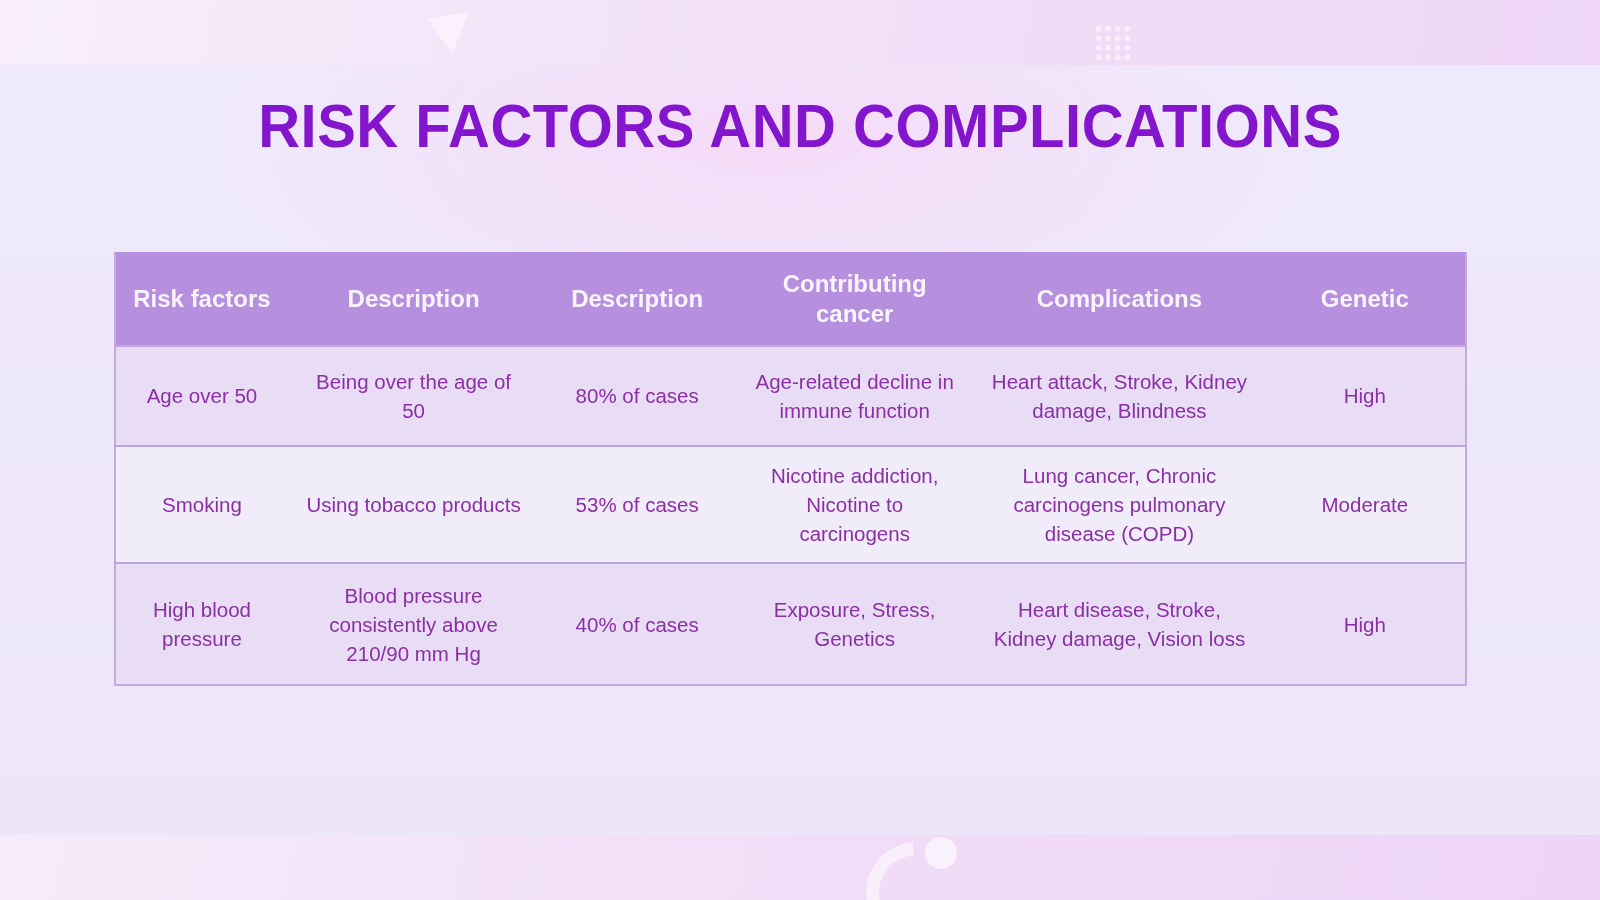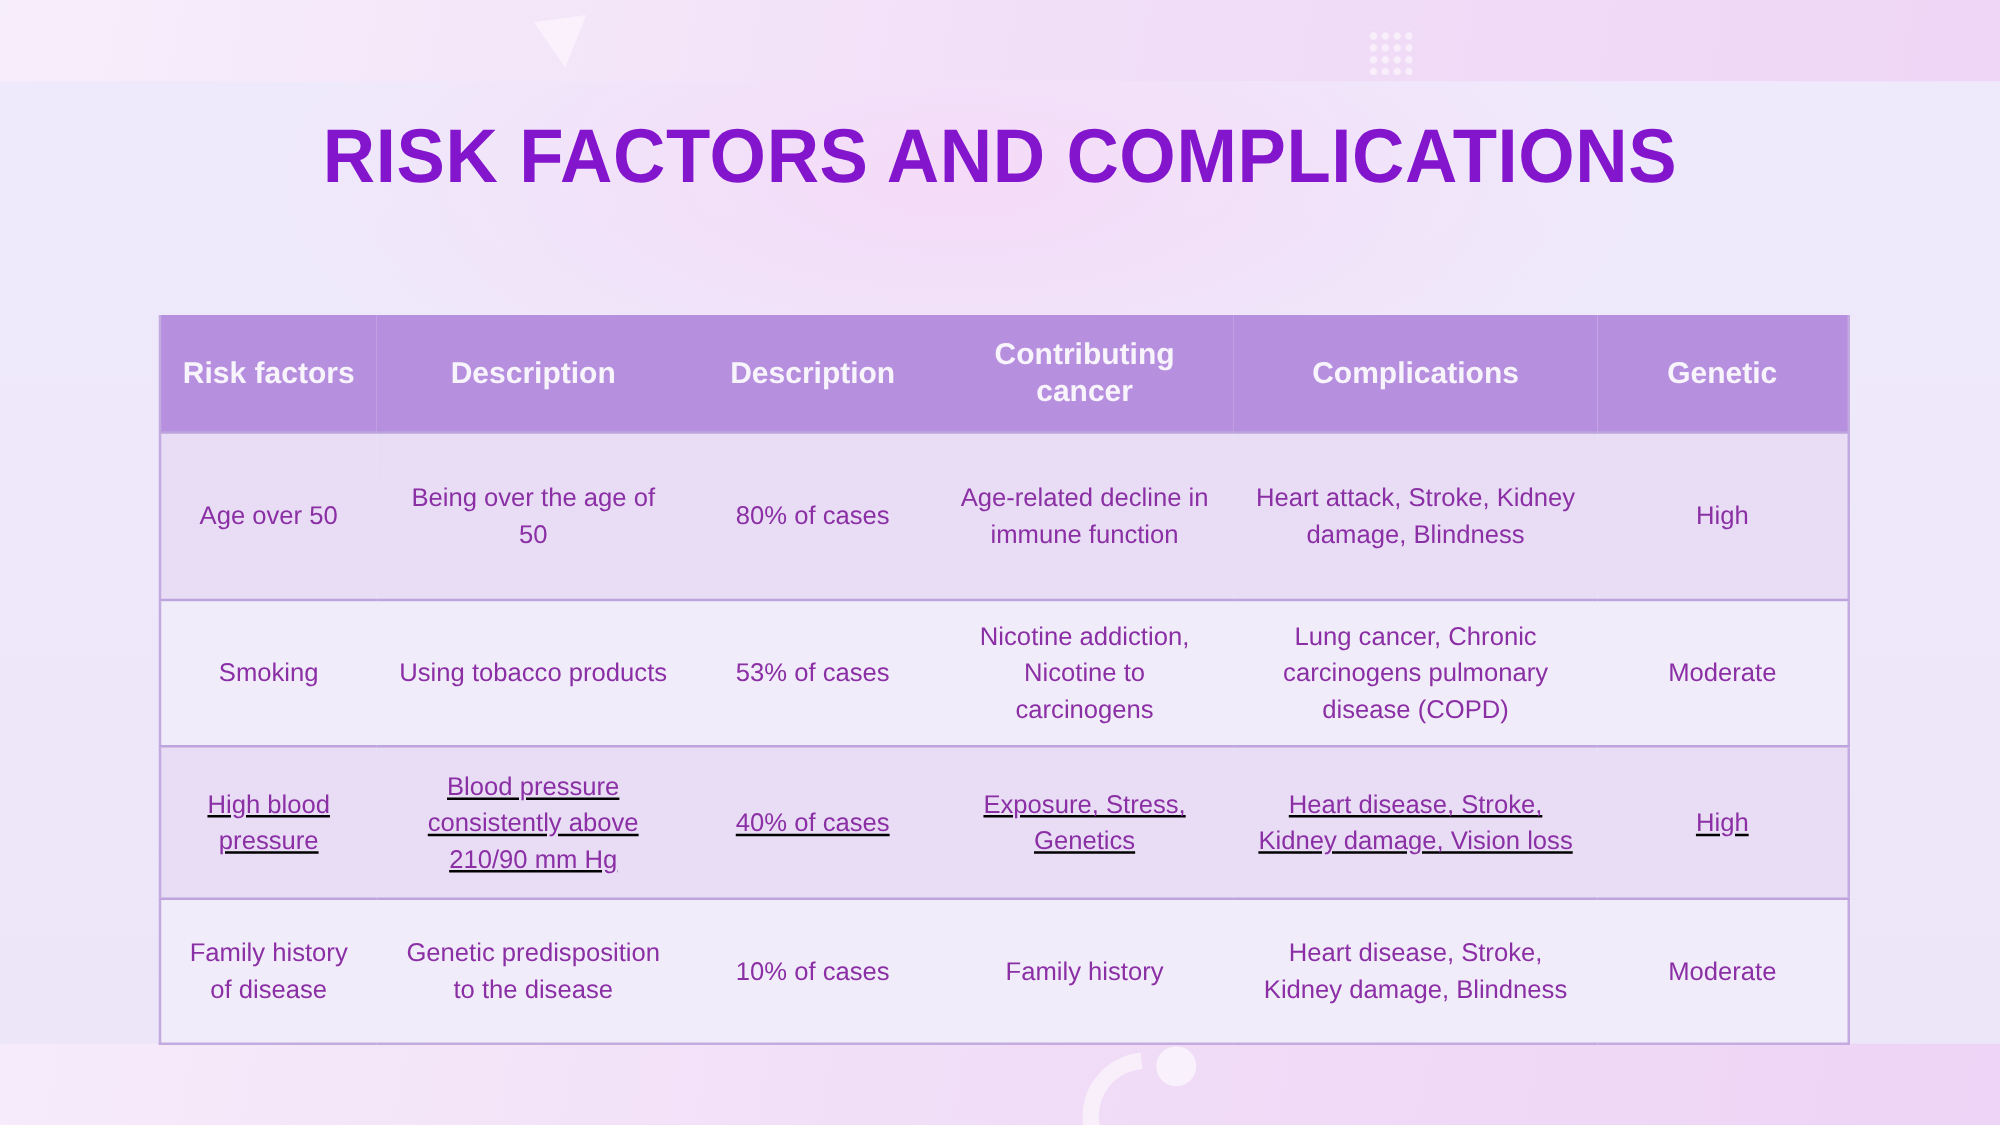--- a/index.html
+++ b/index.html
@@ -78,7 +78,7 @@
   
   table.risk-table {
     position: absolute;
-    left: 127px; top: 252px;
+    left: 114px; top: 252px;
     width: 1353px;
     border-collapse: collapse;
     table-layout: fixed;

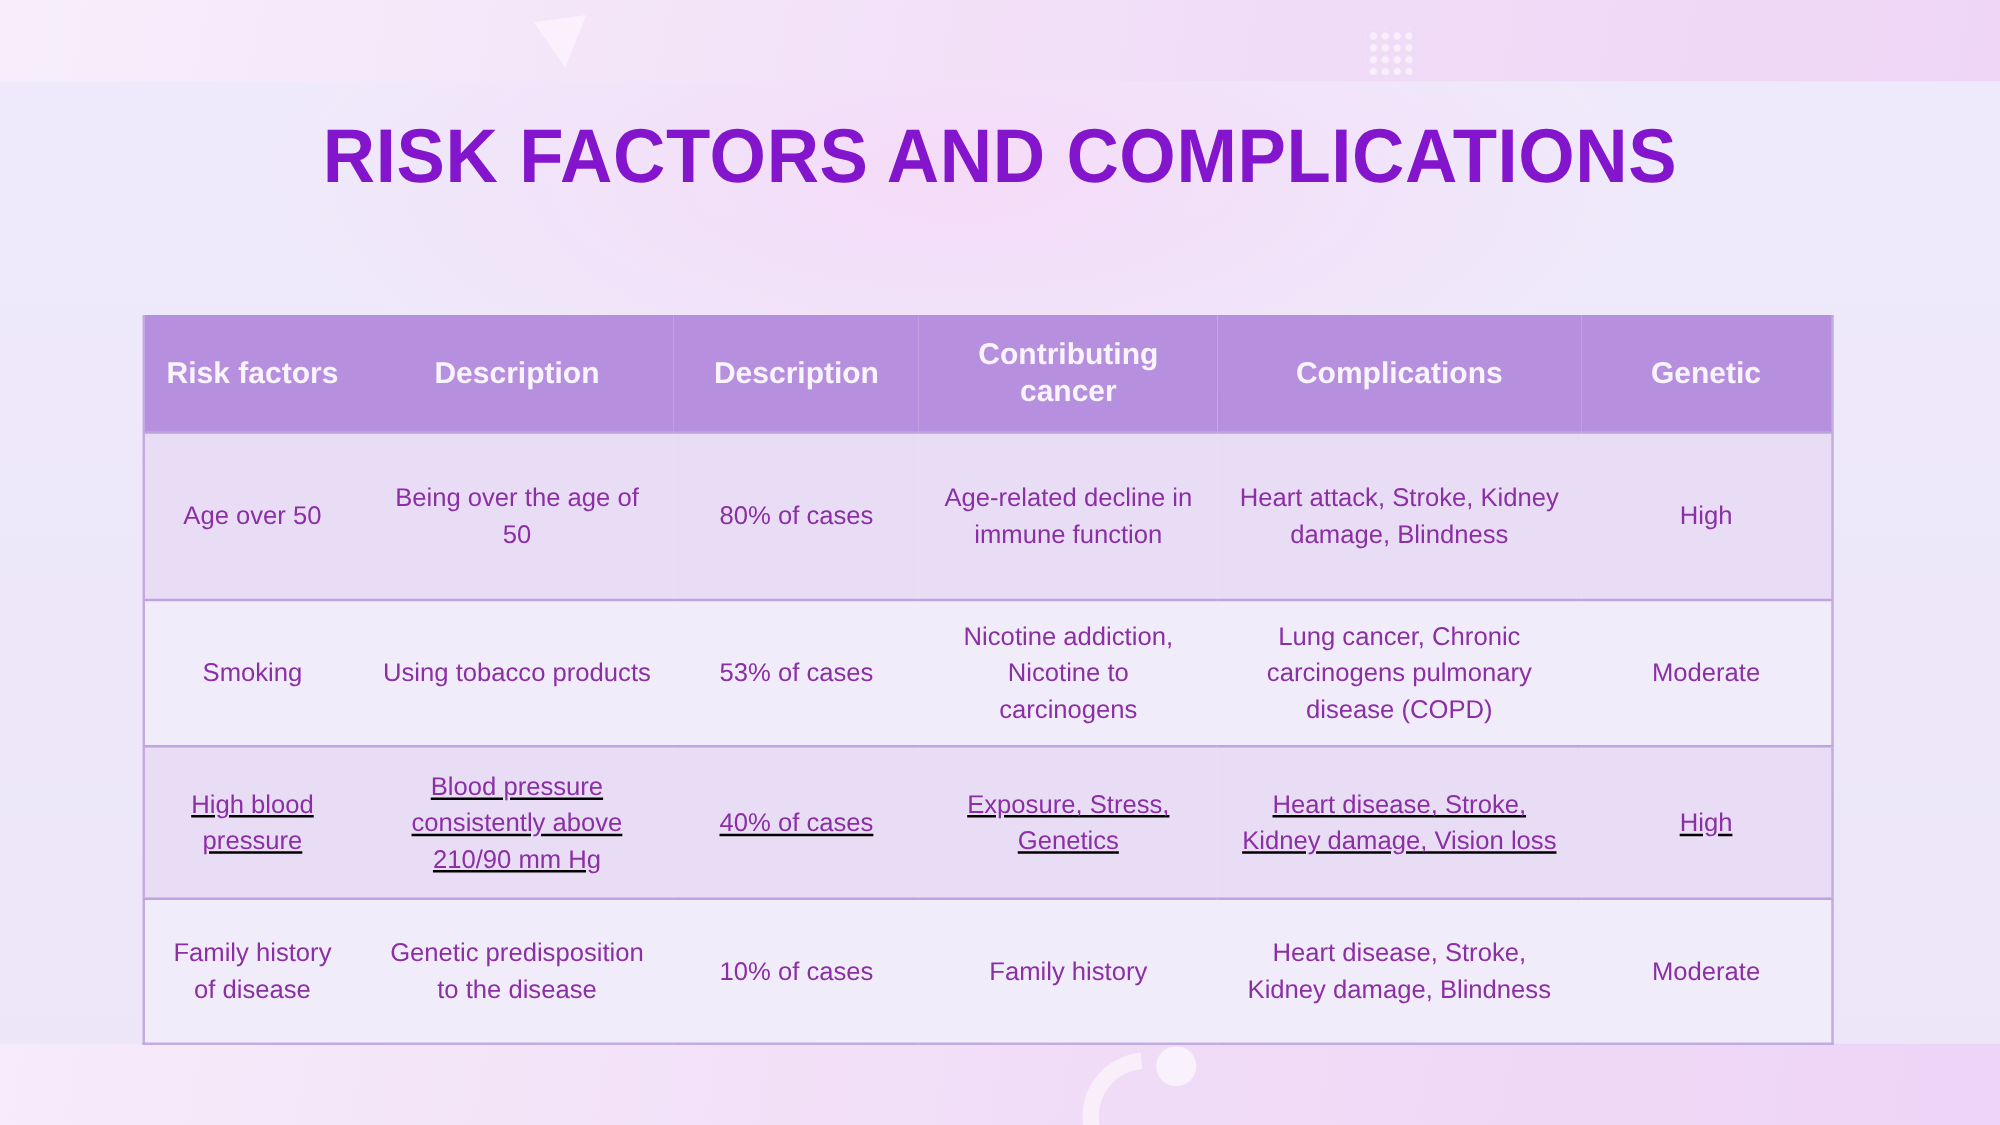--- a/index.html
+++ b/index.html
@@ -106,7 +106,7 @@
   table.risk-table { border: 2px solid #c3abdf; border-top: none; }
   table.risk-table tbody tr:nth-child(odd)  td { background: #e8ddf5; }
   table.risk-table tbody tr:nth-child(even) td { background: #f1ecfa; }
-  table.risk-table tbody tr:nth-child(1) { height: 134px; }
+  table.risk-table tbody tr:nth-child(1) { height: 100px; }
   table.risk-table tbody tr:nth-child(2) { height: 117px; }
   table.risk-table tbody tr:nth-child(3) { height: 122px; text-decoration: underline; }
   table.risk-table tbody tr:nth-child(4) { height: 116px; }

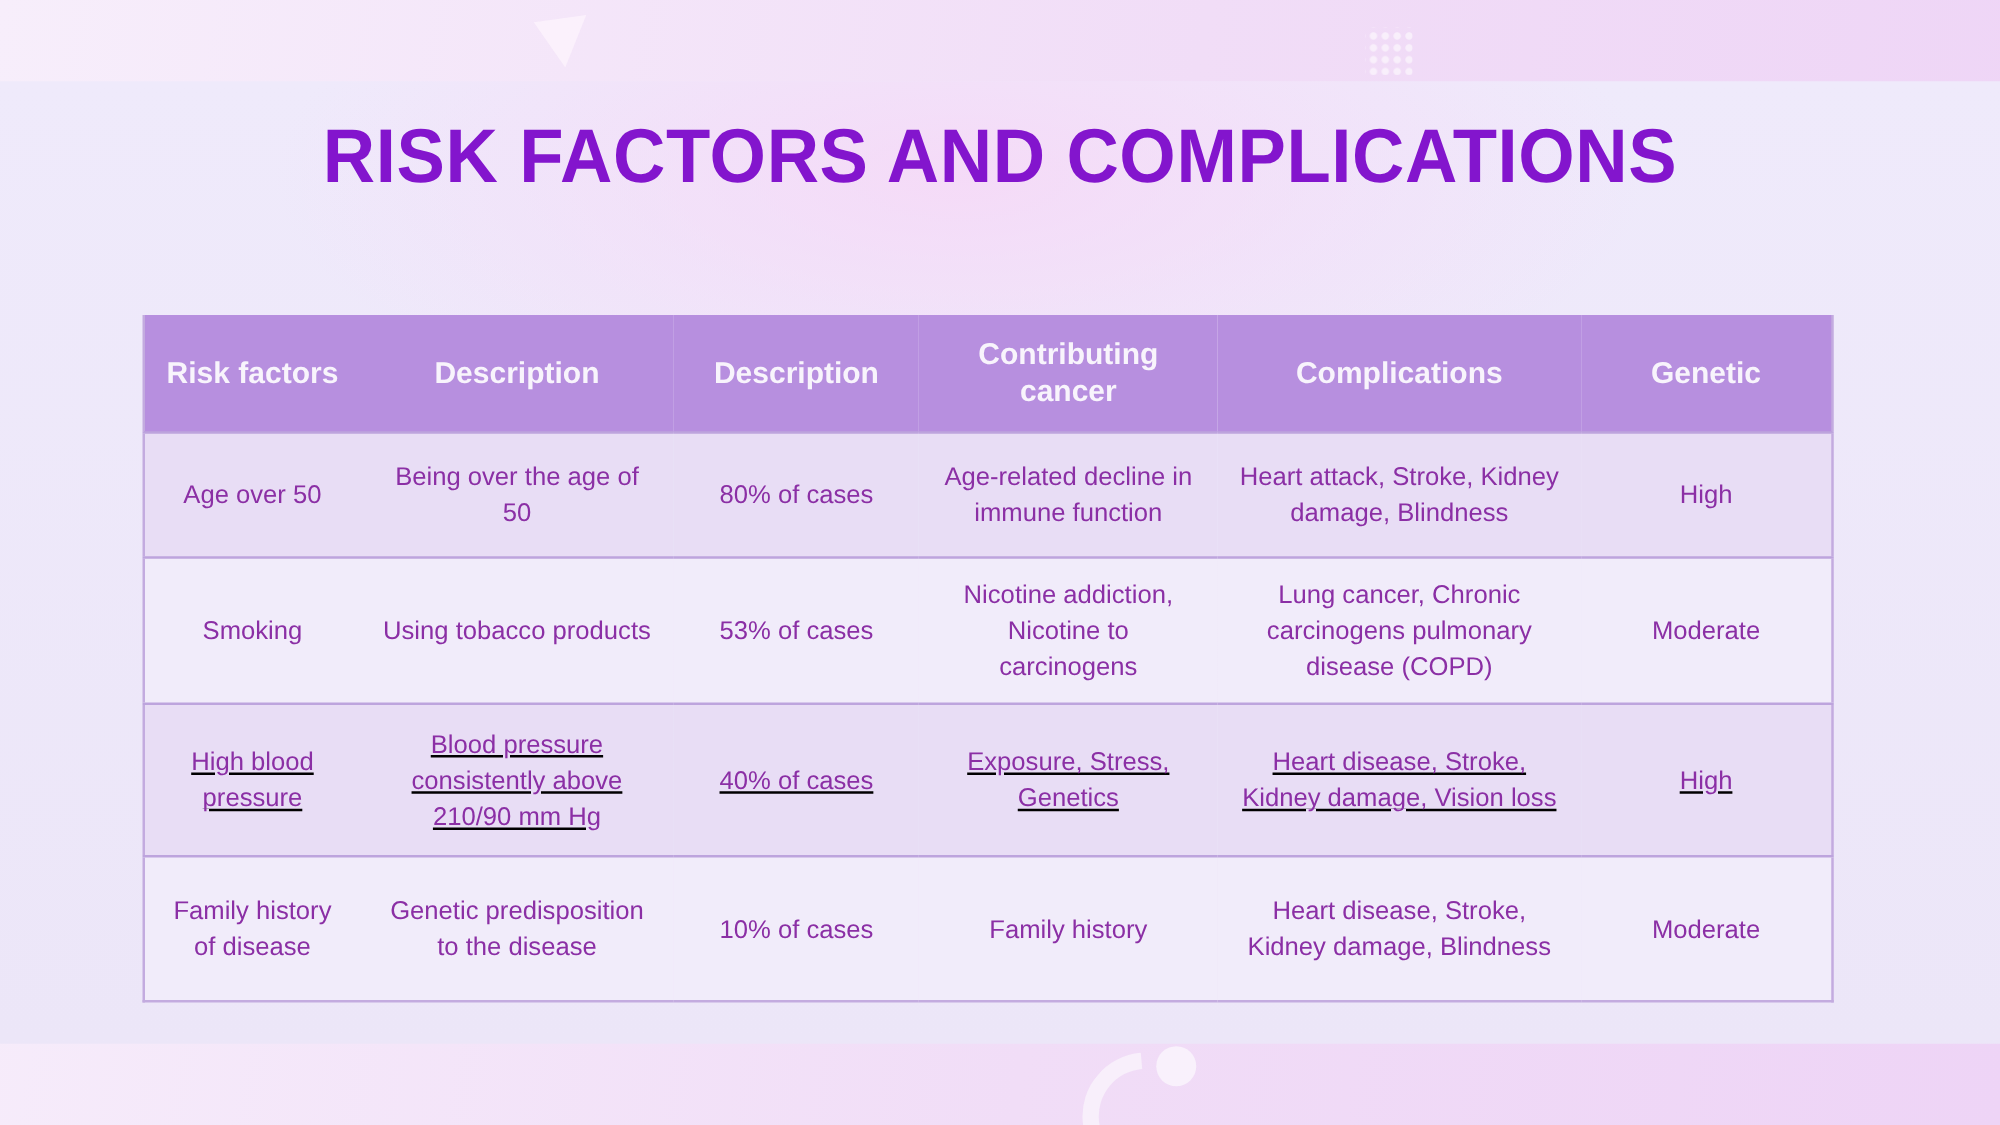--- a/index.html
+++ b/index.html
@@ -108,7 +108,7 @@
   table.risk-table tbody tr:nth-child(even) td { background: #f1ecfa; }
   table.risk-table tbody tr:nth-child(1) { height: 100px; }
   table.risk-table tbody tr:nth-child(2) { height: 117px; }
-  table.risk-table tbody tr:nth-child(3) { height: 122px; text-decoration: underline; }
+  table.risk-table tbody tr:nth-child(3) { height: 122px; }
   table.risk-table tbody tr:nth-child(4) { height: 116px; }
 </style>
 </head>

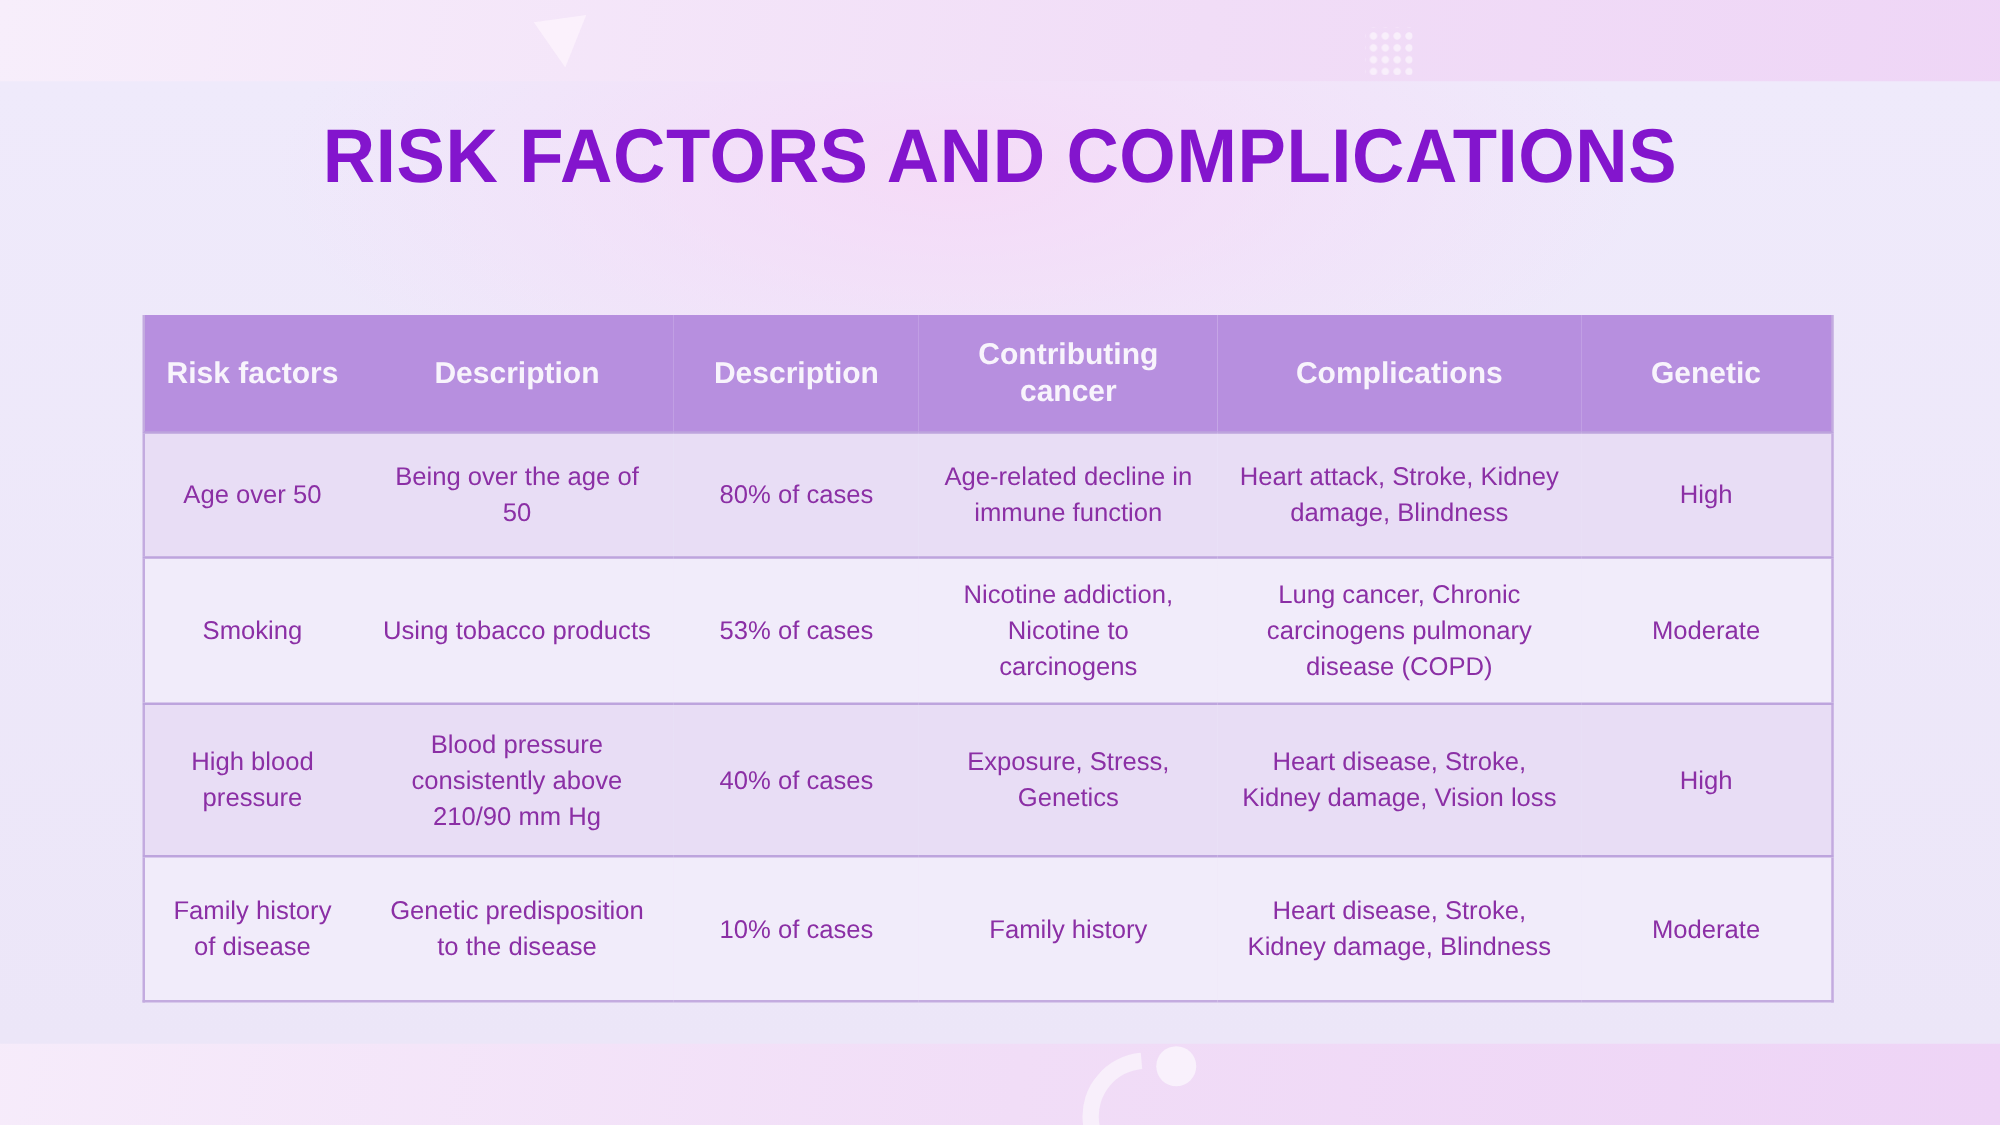--- a/index.html
+++ b/index.html
@@ -167,14 +167,6 @@
       <td>Heart disease, Stroke, Kidney damage, Vision loss</td>
       <td>High</td>
     </tr>
-    <tr>
-      <td>Family history of disease</td>
-      <td>Genetic predisposition to the disease</td>
-      <td>10% of cases</td>
-      <td>Family history</td>
-      <td>Heart disease, Stroke, Kidney damage, Blindness</td>
-      <td>Moderate</td>
-    </tr>
   </tbody>
 </table>
 

